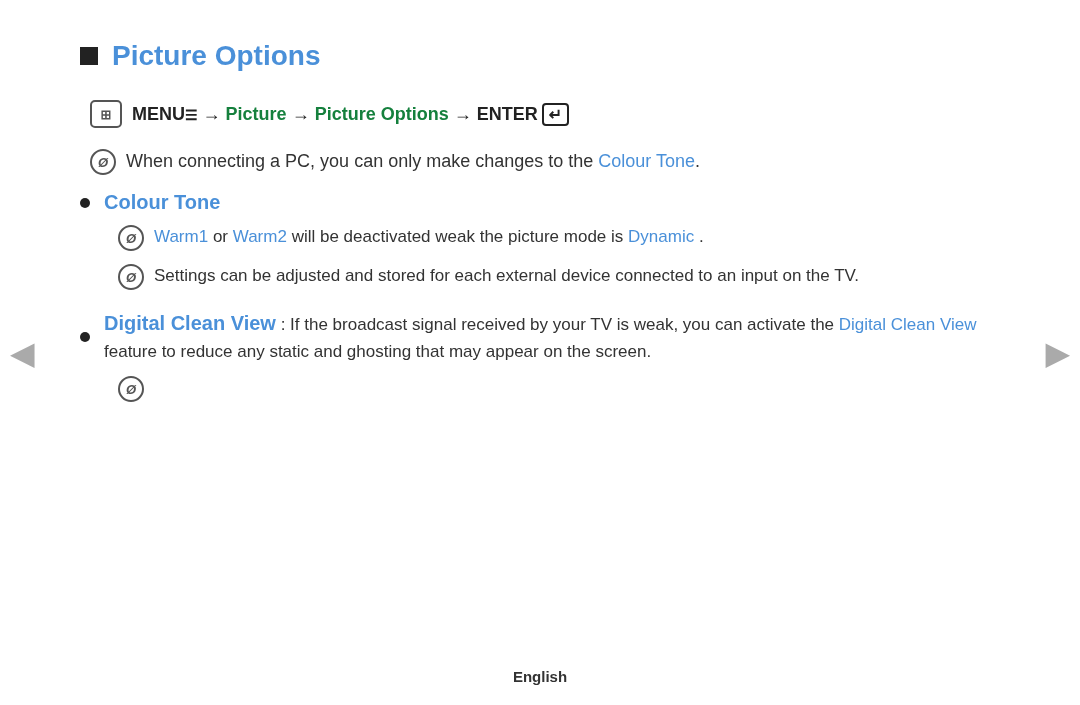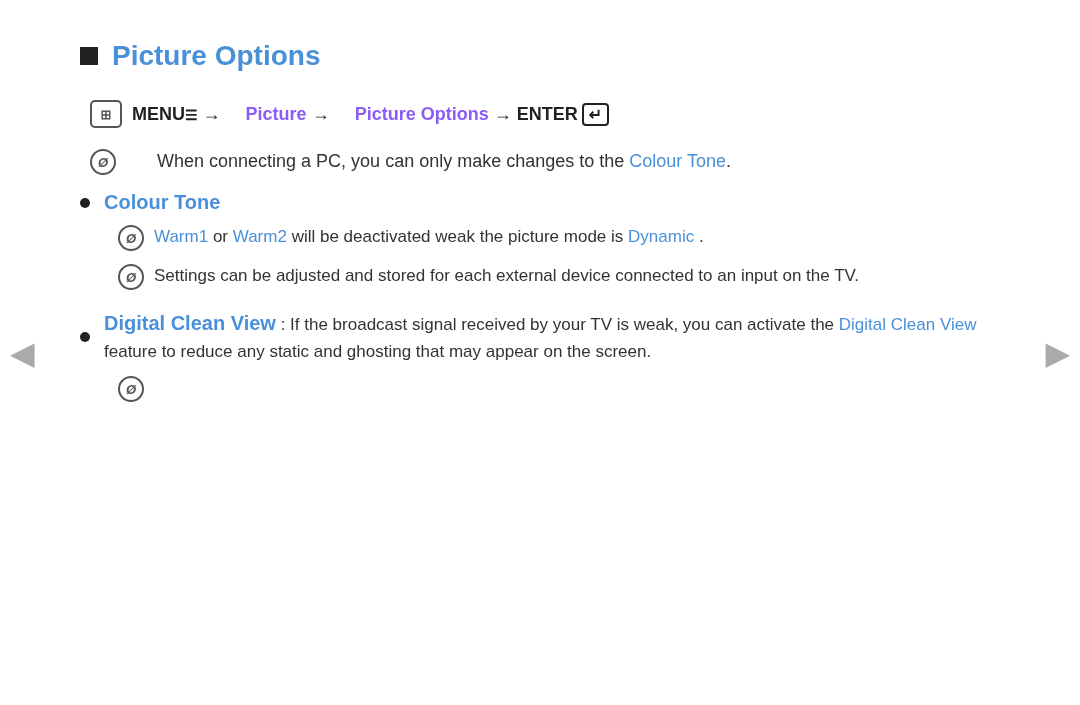--- a/index.html
+++ b/index.html
@@ -74,8 +74,7 @@
     }
 
     .menu-path-text .highlight {
-      color: #8b5cf6;
-      margin-left: 20px;
+      color: #15803d;
     }
 
     .enter-icon {

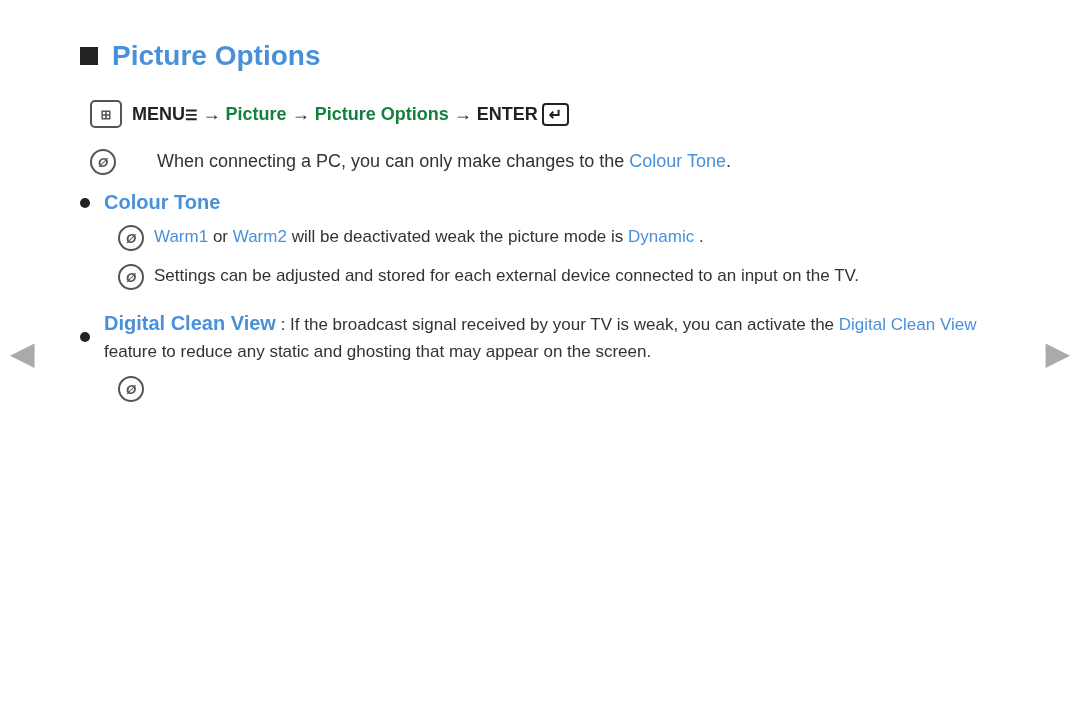--- a/index.html
+++ b/index.html
@@ -119,7 +119,6 @@
       font-size: 18px;
       color: #333;
       line-height: 1.5;
-      margin-left: 31px;
     }
 
     .note-text .hl {

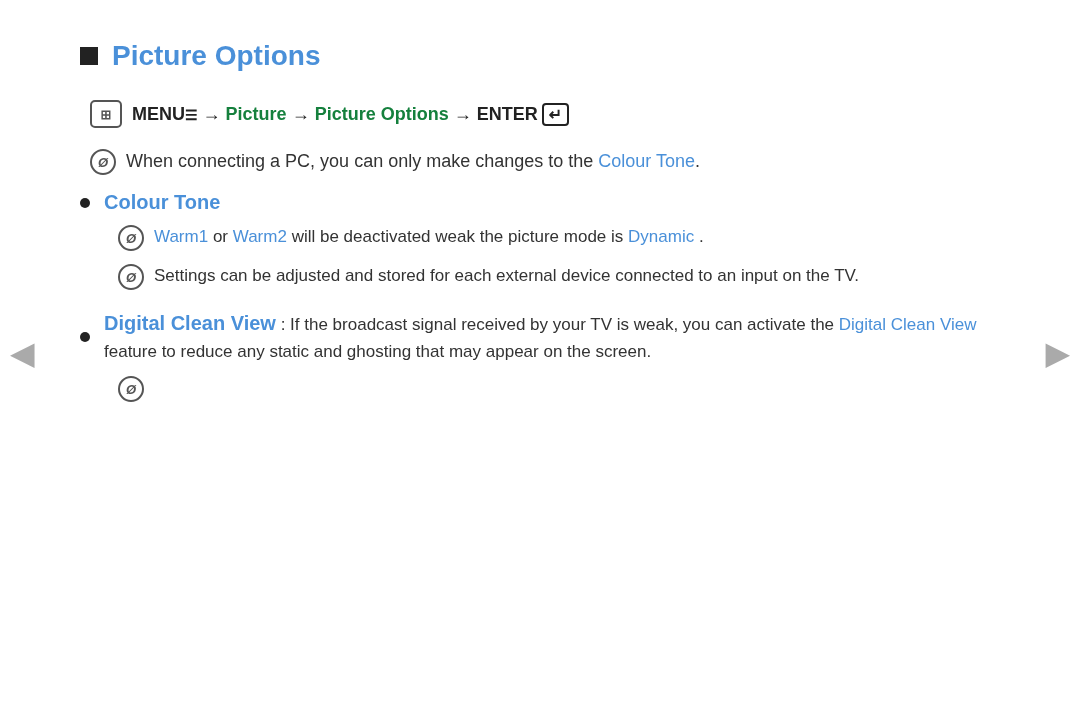--- a/index.html
+++ b/index.html
@@ -290,6 +290,9 @@
     </div>
   </div>
 
+  <div class="page-footer">
+    <span>English</span>
+  </div>
 
 </div>
 

